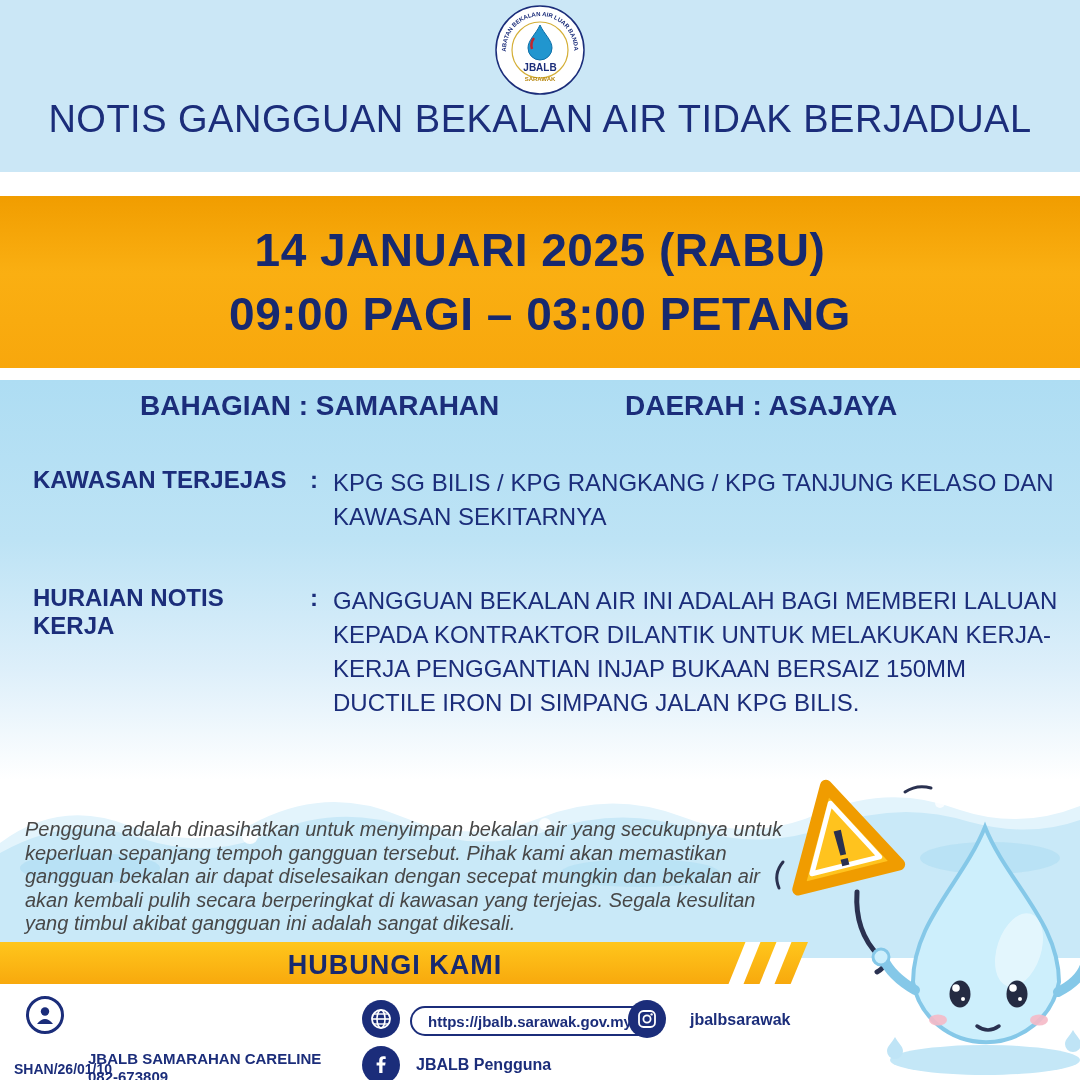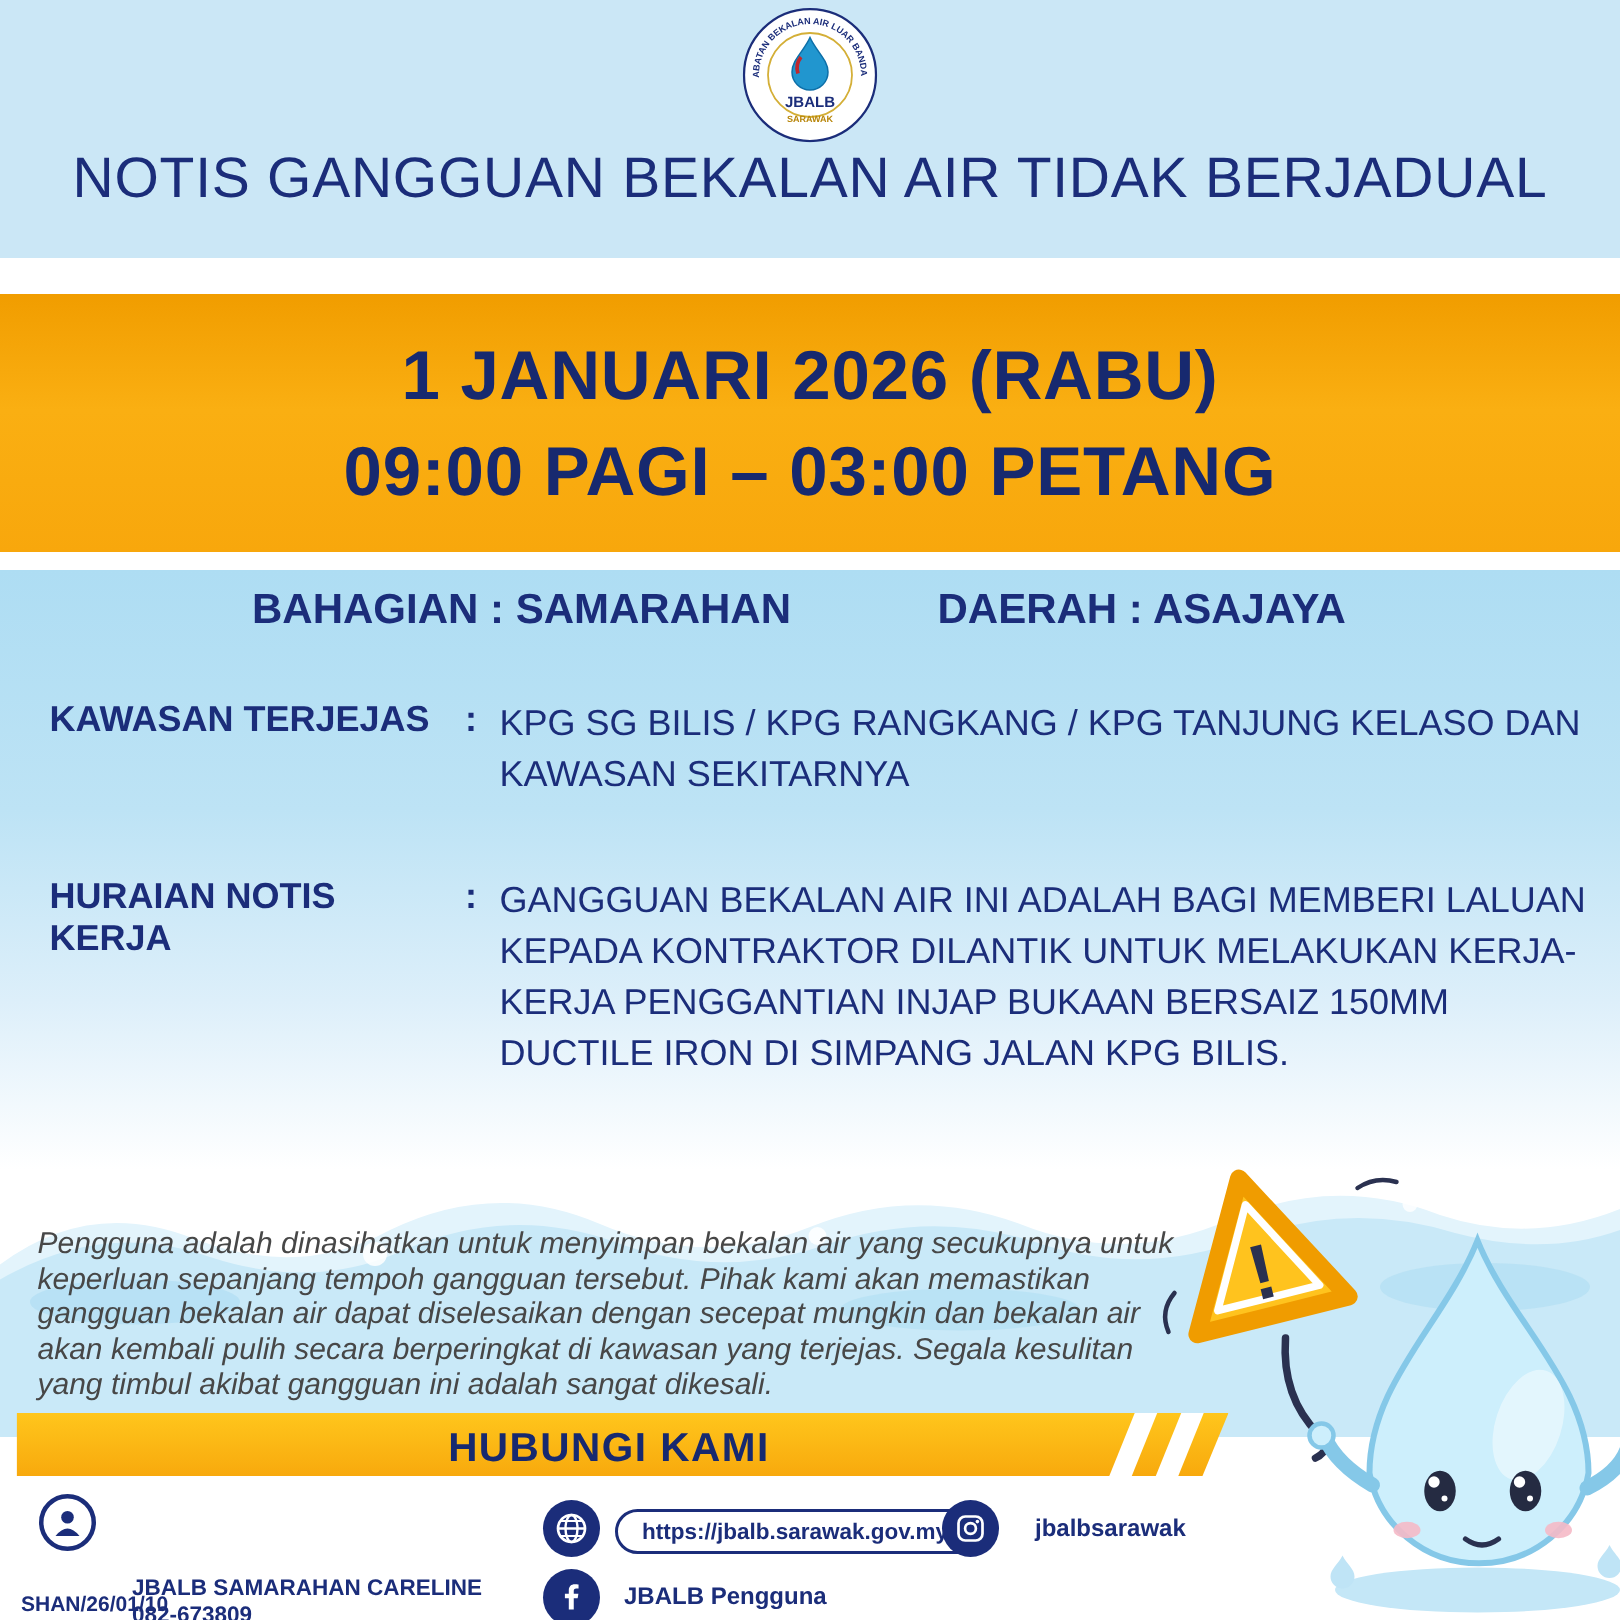--- a/index.html
+++ b/index.html
@@ -99,7 +99,7 @@
   <div class="main-title">NOTIS GANGGUAN BEKALAN AIR TIDAK BERJADUAL</div>
 
   <div class="orange-band">
-    <div class="banner-line">1 JANUARI 2026 (RABU)</div>
+    <div class="banner-line">14 JANUARI 2025 (RABU)</div>
     <div class="banner-line">09:00 PAGI – 03:00 PETANG</div>
   </div>
 

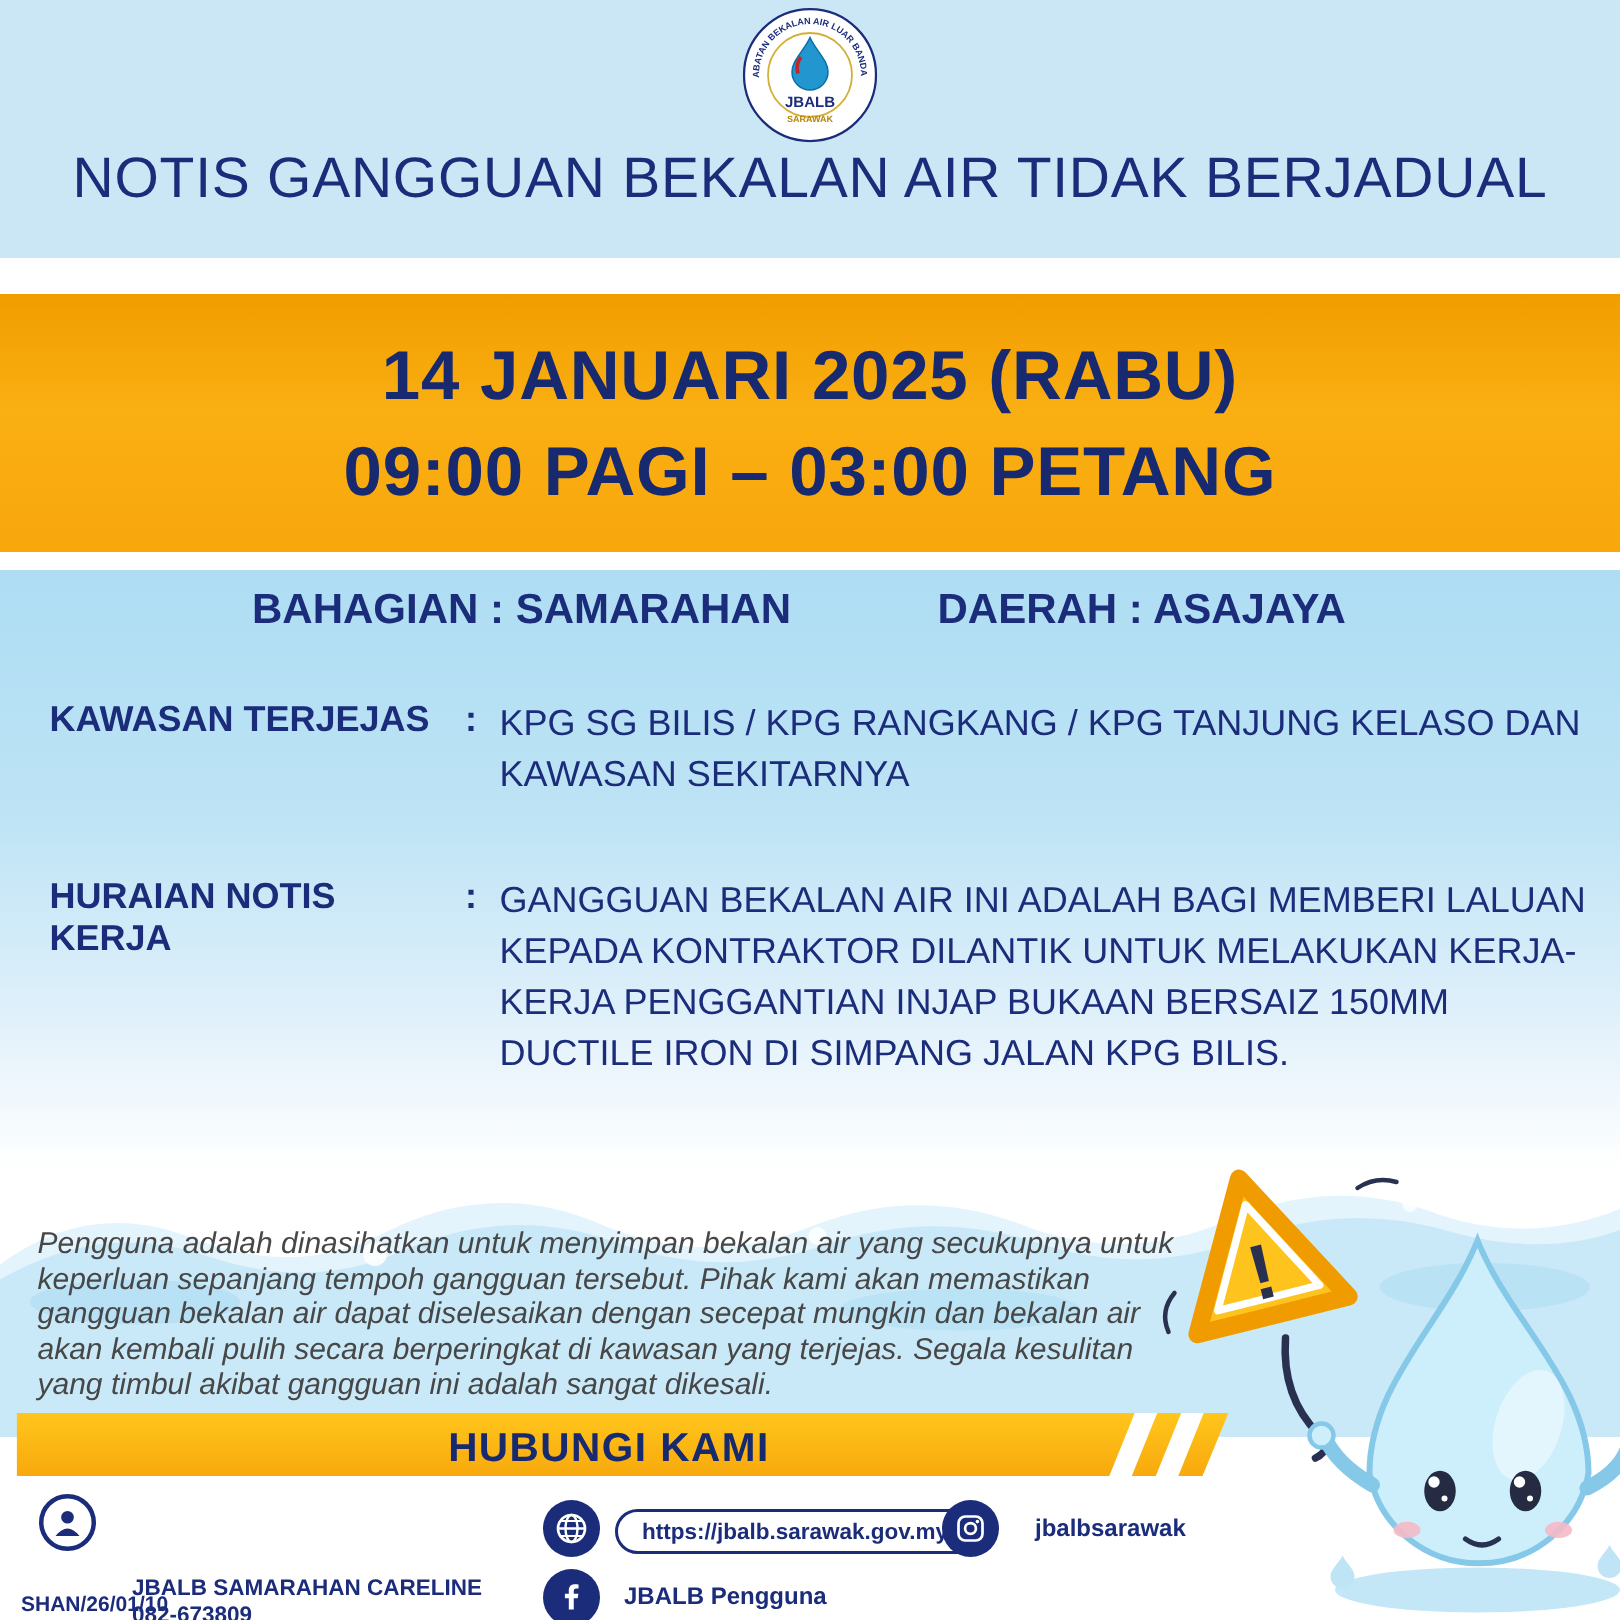--- a/index.html
+++ b/index.html
@@ -33,7 +33,7 @@
     position:absolute;top:380px;left:0;width:1080px;height:400px;
     background:linear-gradient(180deg,#aeddf3 0%,#bde3f5 40%,#ddeffa 72%,#ffffff 100%);
   }
-  .bahagian{position:absolute;top:390px;left:140px;font-size:28px;font-weight:bold;margin-left:28px;}
+  .bahagian{position:absolute;top:390px;left:140px;font-size:28px;font-weight:bold;}
   .daerah{position:absolute;top:390px;left:625px;font-size:28px;font-weight:bold;text-align:right;}
   .kv{position:absolute;left:33px;display:flex;align-items:flex-start;}
   .kv .kv-label{width:262px;font-size:24px;font-weight:bold;}

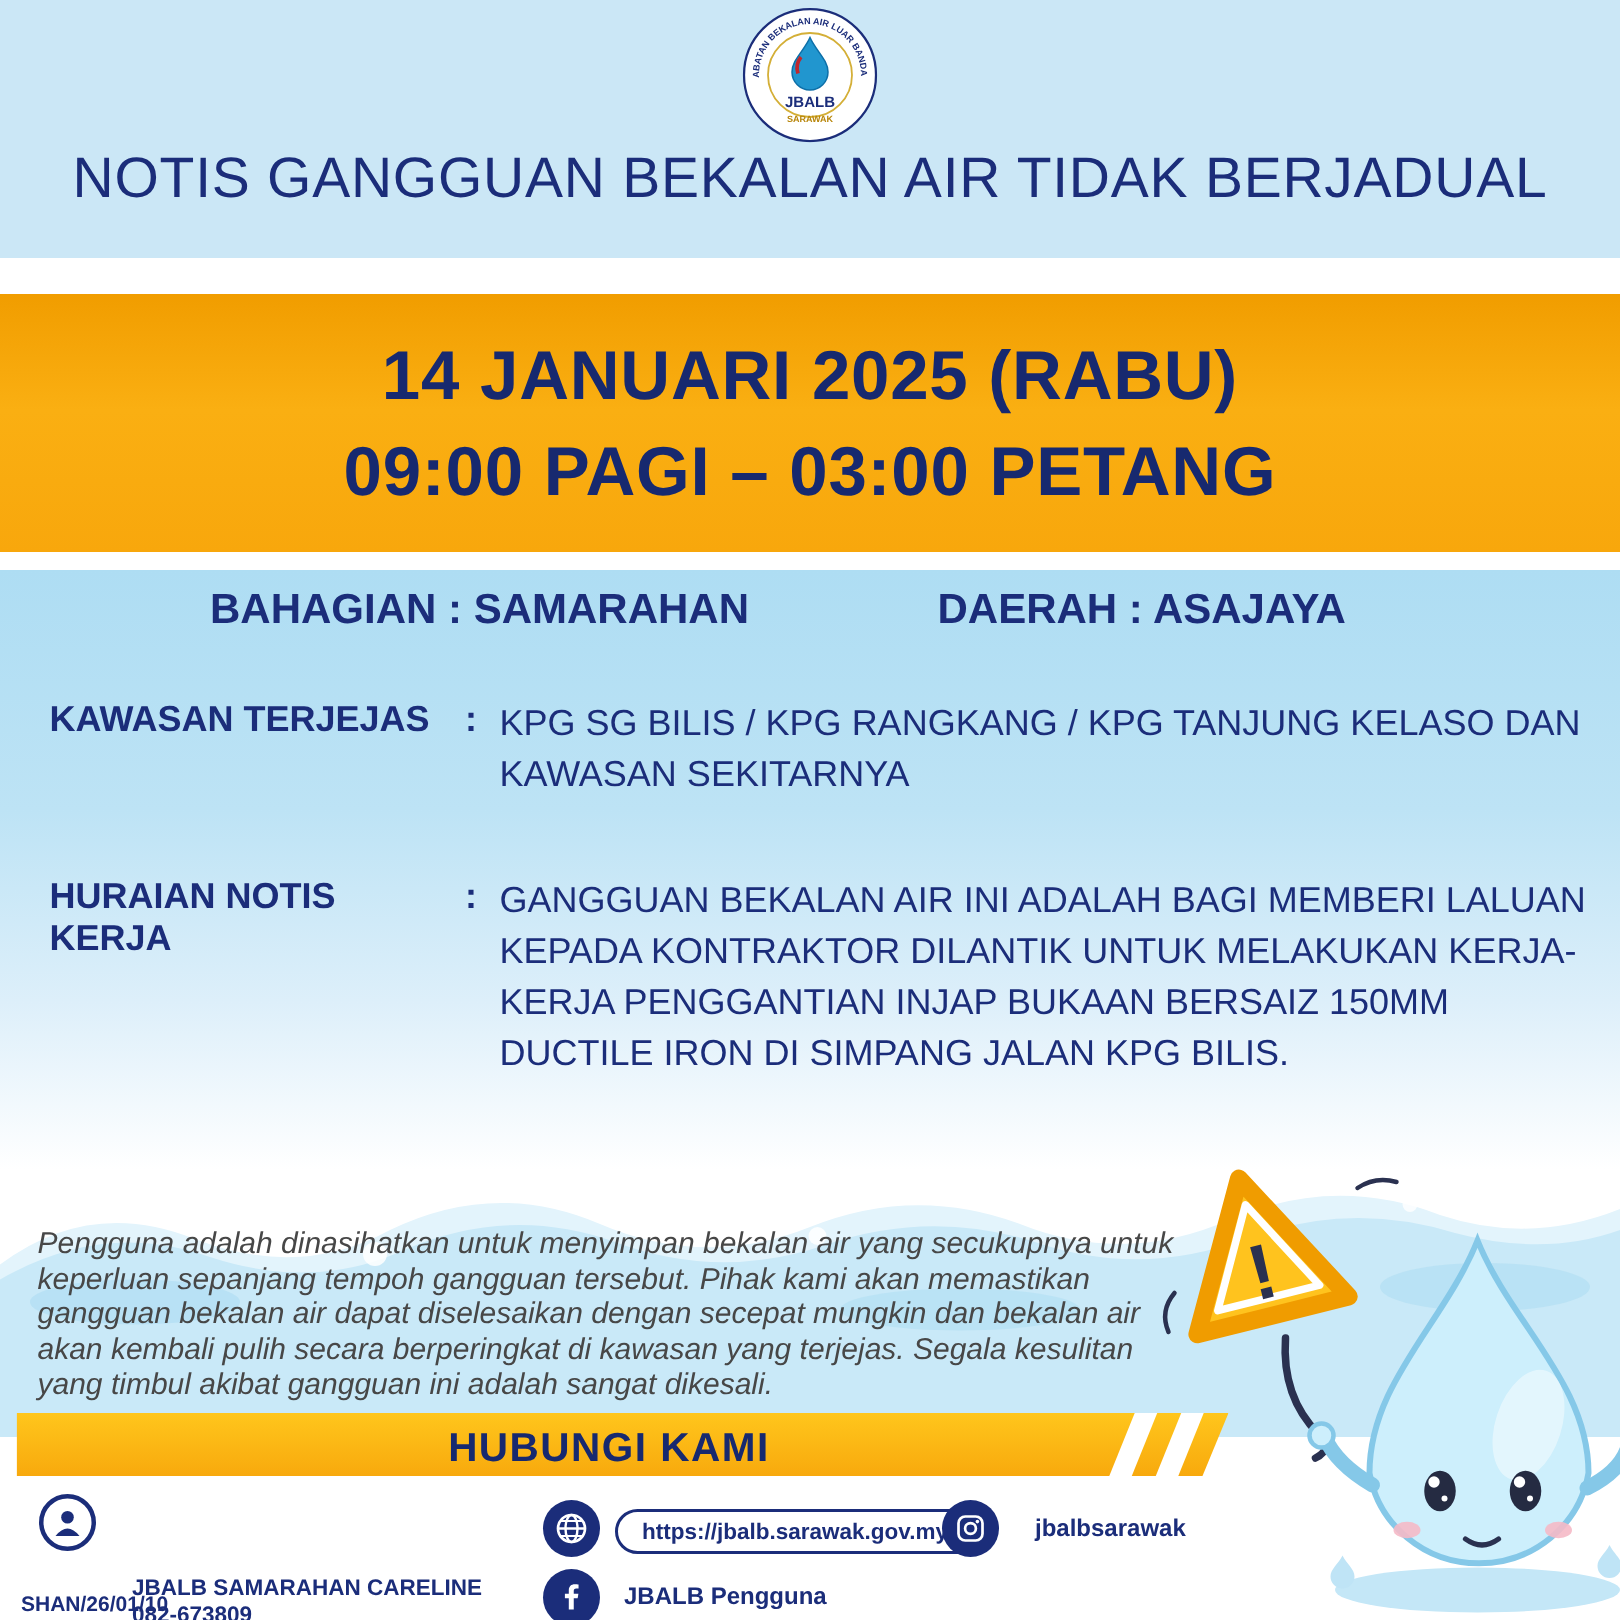--- a/index.html
+++ b/index.html
@@ -49,7 +49,7 @@
   }
   
   .contact-bar{
-    position:absolute;top:942px;left:11px;width:820px;height:42px;
+    position:absolute;top:942px;left:0;width:820px;height:42px;
     background:linear-gradient(180deg,var(--yellow),#f8a90d);
     clip-path:polygon(0 0,808px 0,789px 46px,0 46px);
   }

